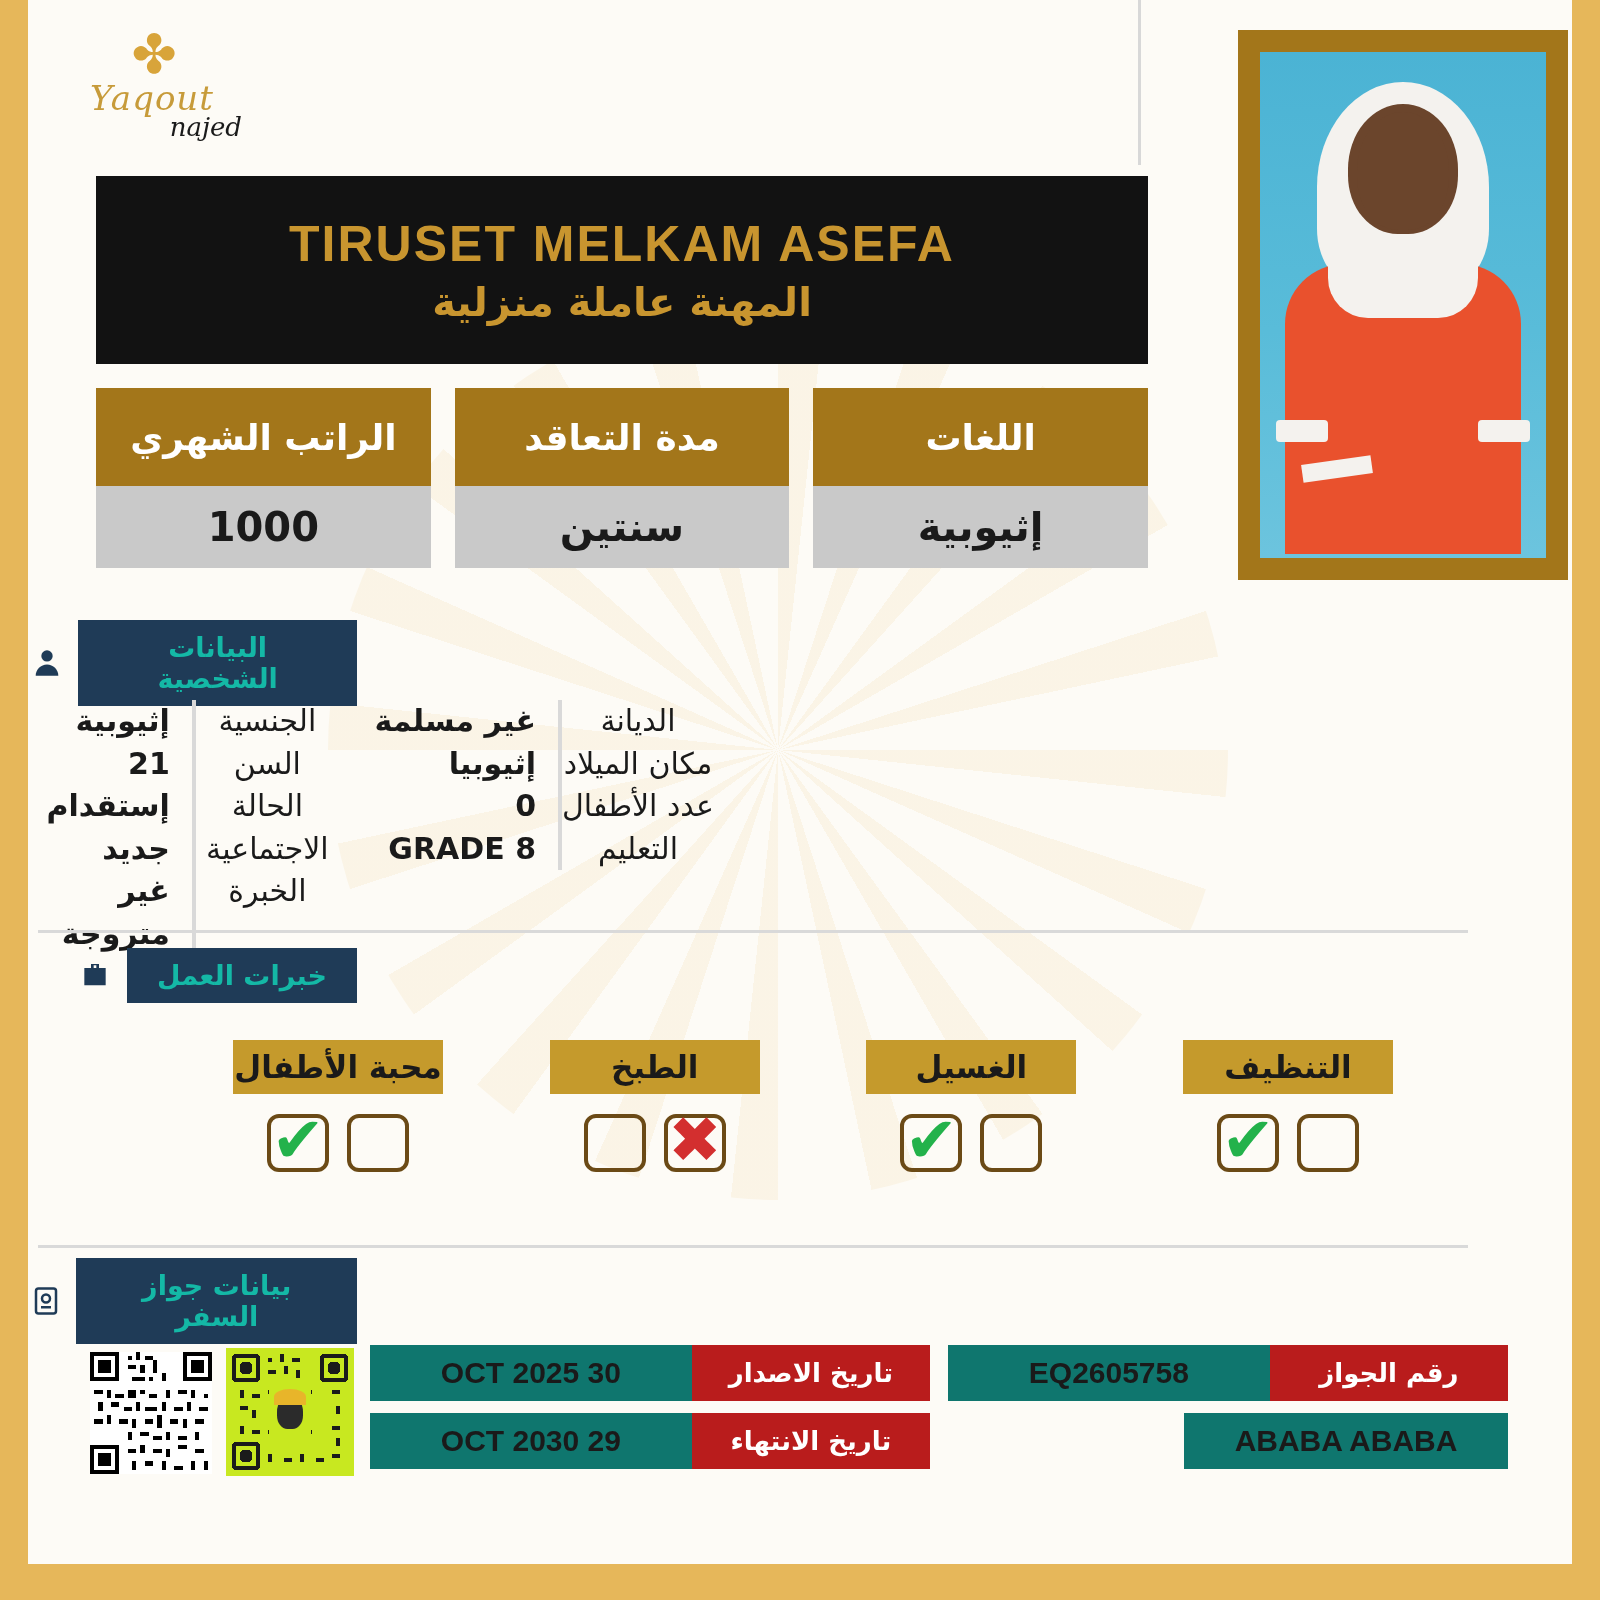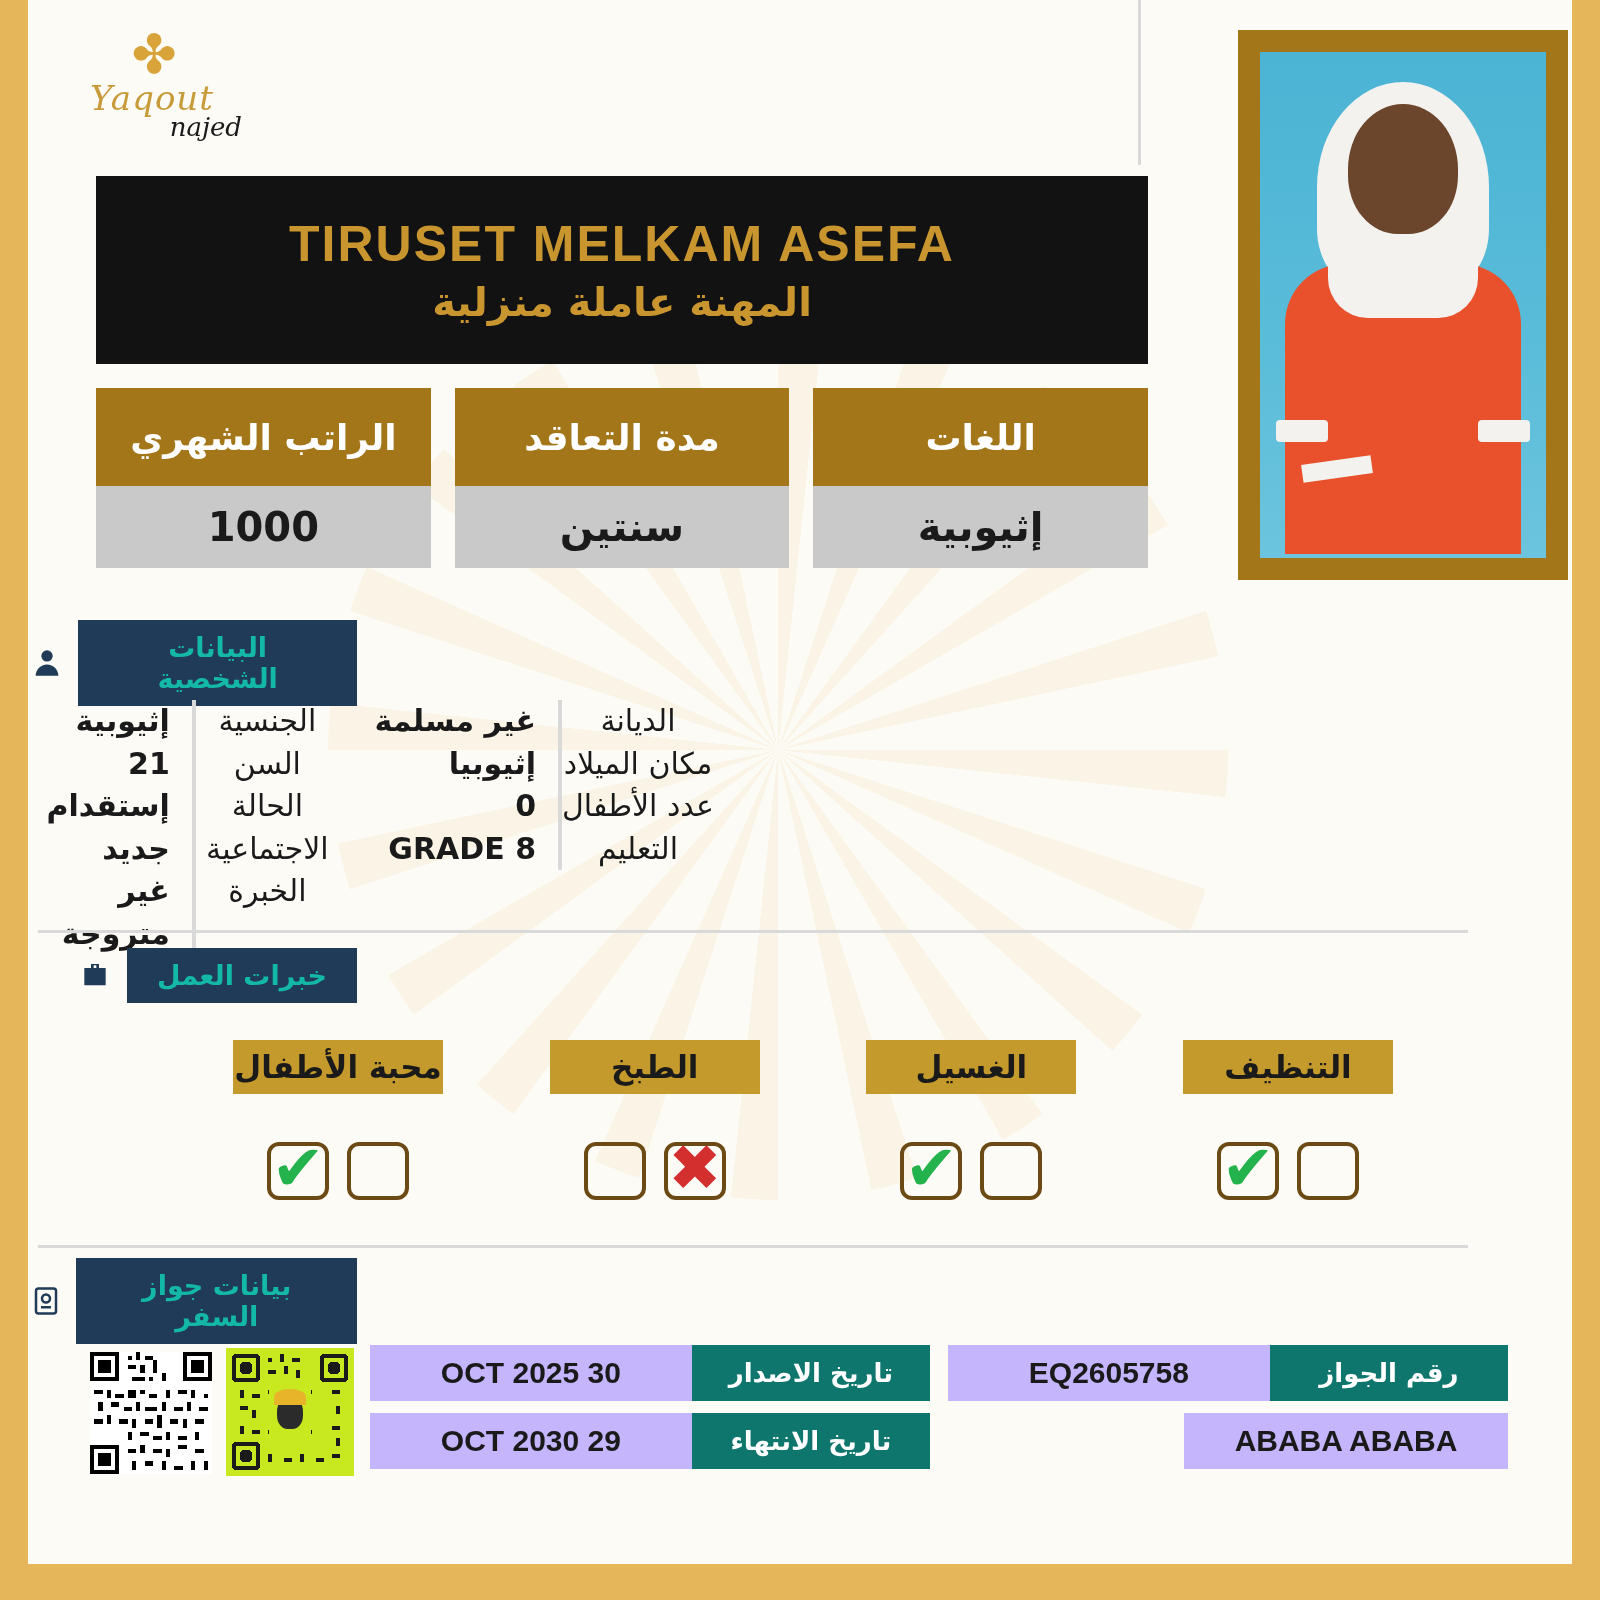--- a/index.html
+++ b/index.html
@@ -116,7 +116,7 @@
 
   
   .skills { position: absolute; left: 180px; top: 1040px; width: 1210px; display: flex; flex-direction: row-reverse; justify-content: space-between; }
-  .skill { width: 260px; display: flex; flex-direction: column; align-items: center; gap: 28px; }
+  .skill { width: 260px; display: flex; flex-direction: column; align-items: center; }
   .skill-label {
     background: #c59a2c; color: #1a1a1a; font-size: 31px; font-weight: bold;
     padding: 9px 0; width: 210px; text-align: center;

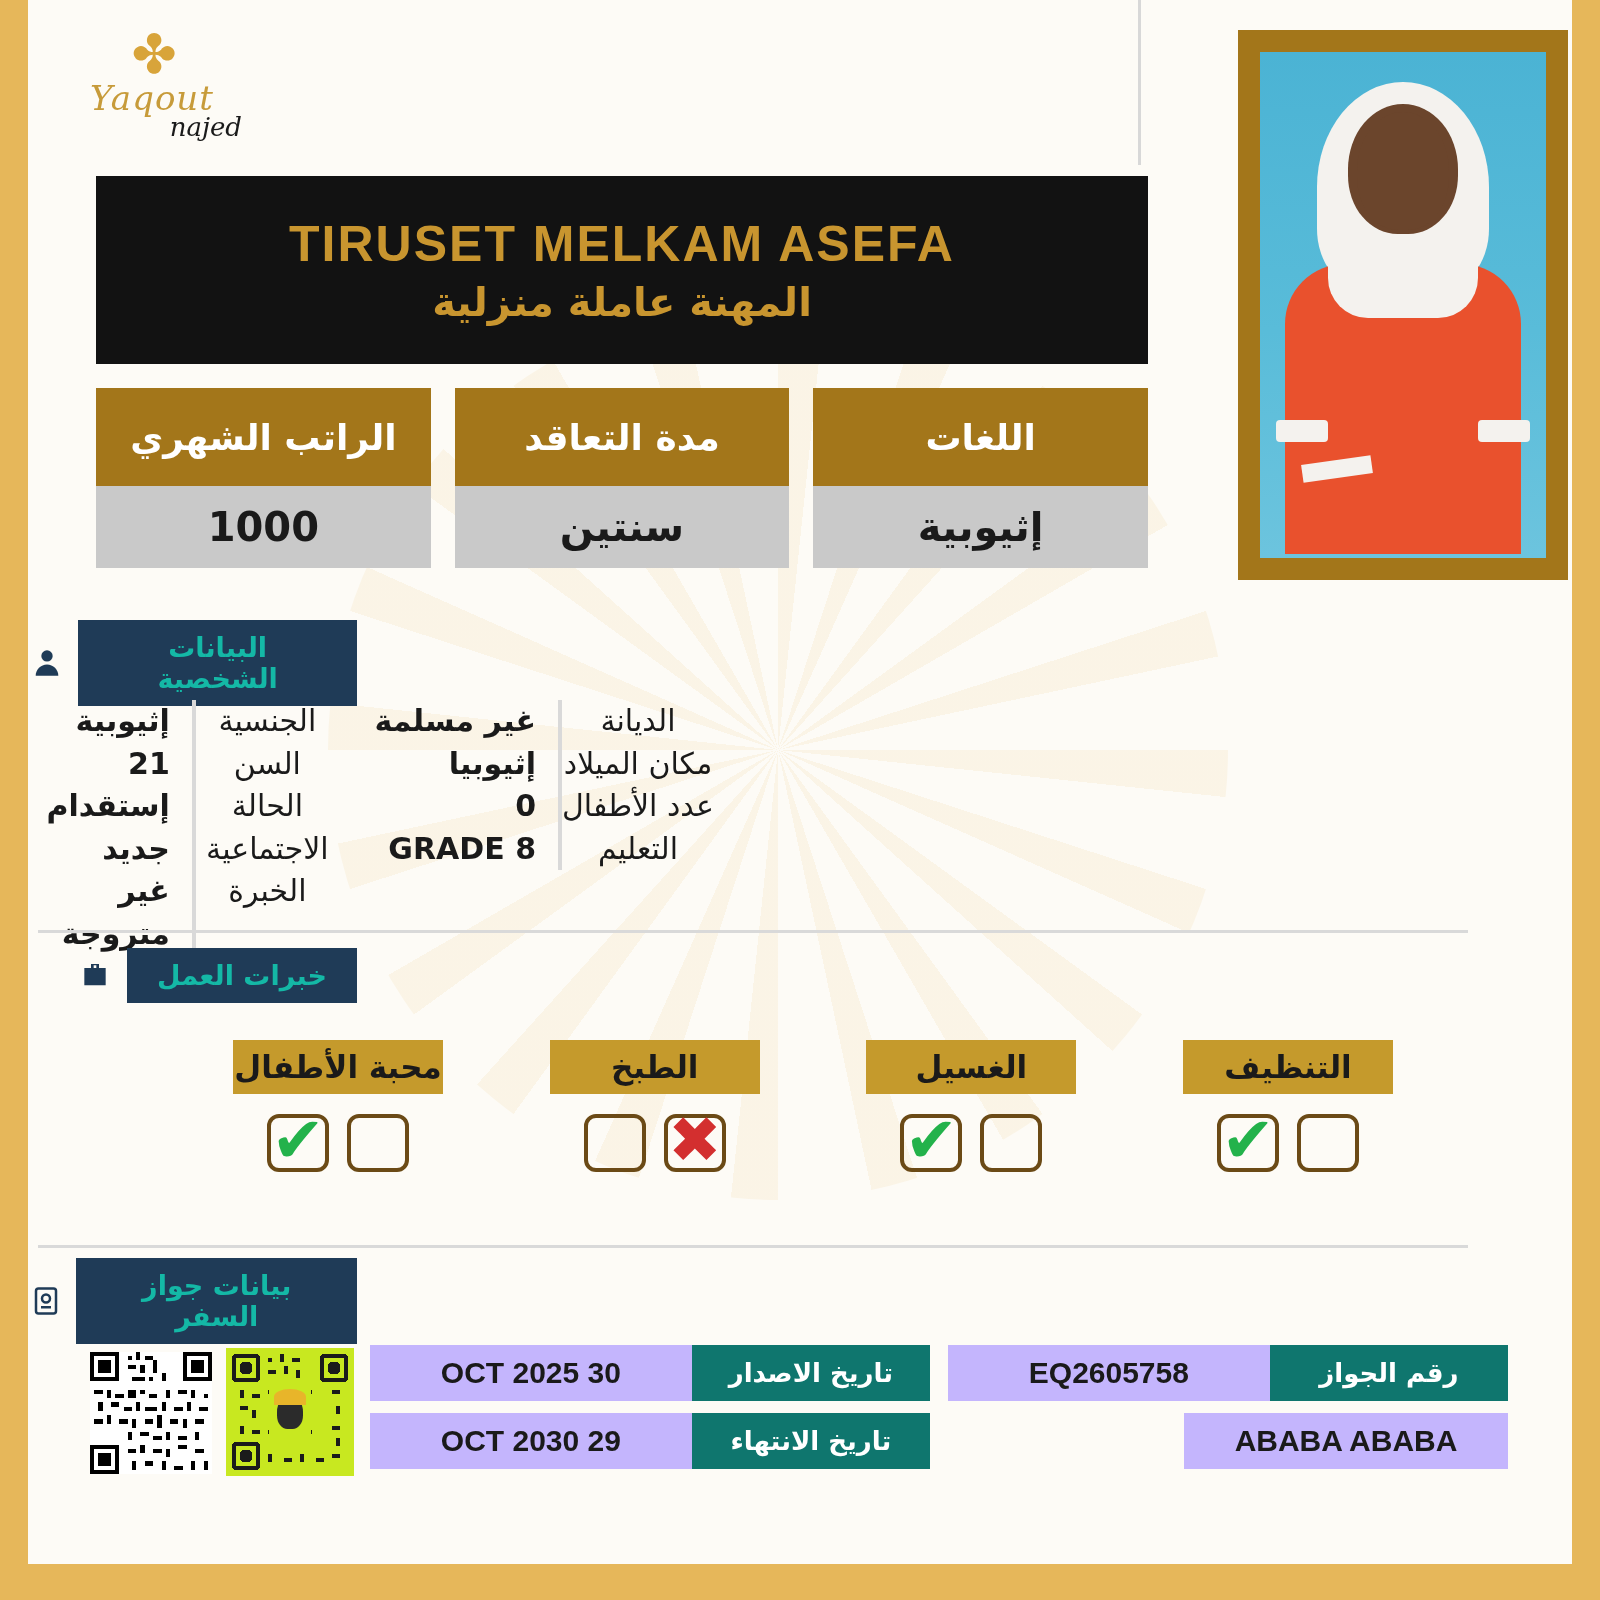--- a/index.html
+++ b/index.html
@@ -142,7 +142,7 @@
     width: 240px; height: 56px; display: flex; align-items: center; justify-content: center;
   }
   .pp-val {
-    background: #c4b5fd; color: #1a1a1a; font-size: 30px; font-weight: bold;
+    background: #0f766e; color: #1a1a1a; font-size: 30px; font-weight: bold;
     width: 324px; height: 56px; display: flex; align-items: center; justify-content: center;
     font-family: "Liberation Sans", sans-serif;
   }

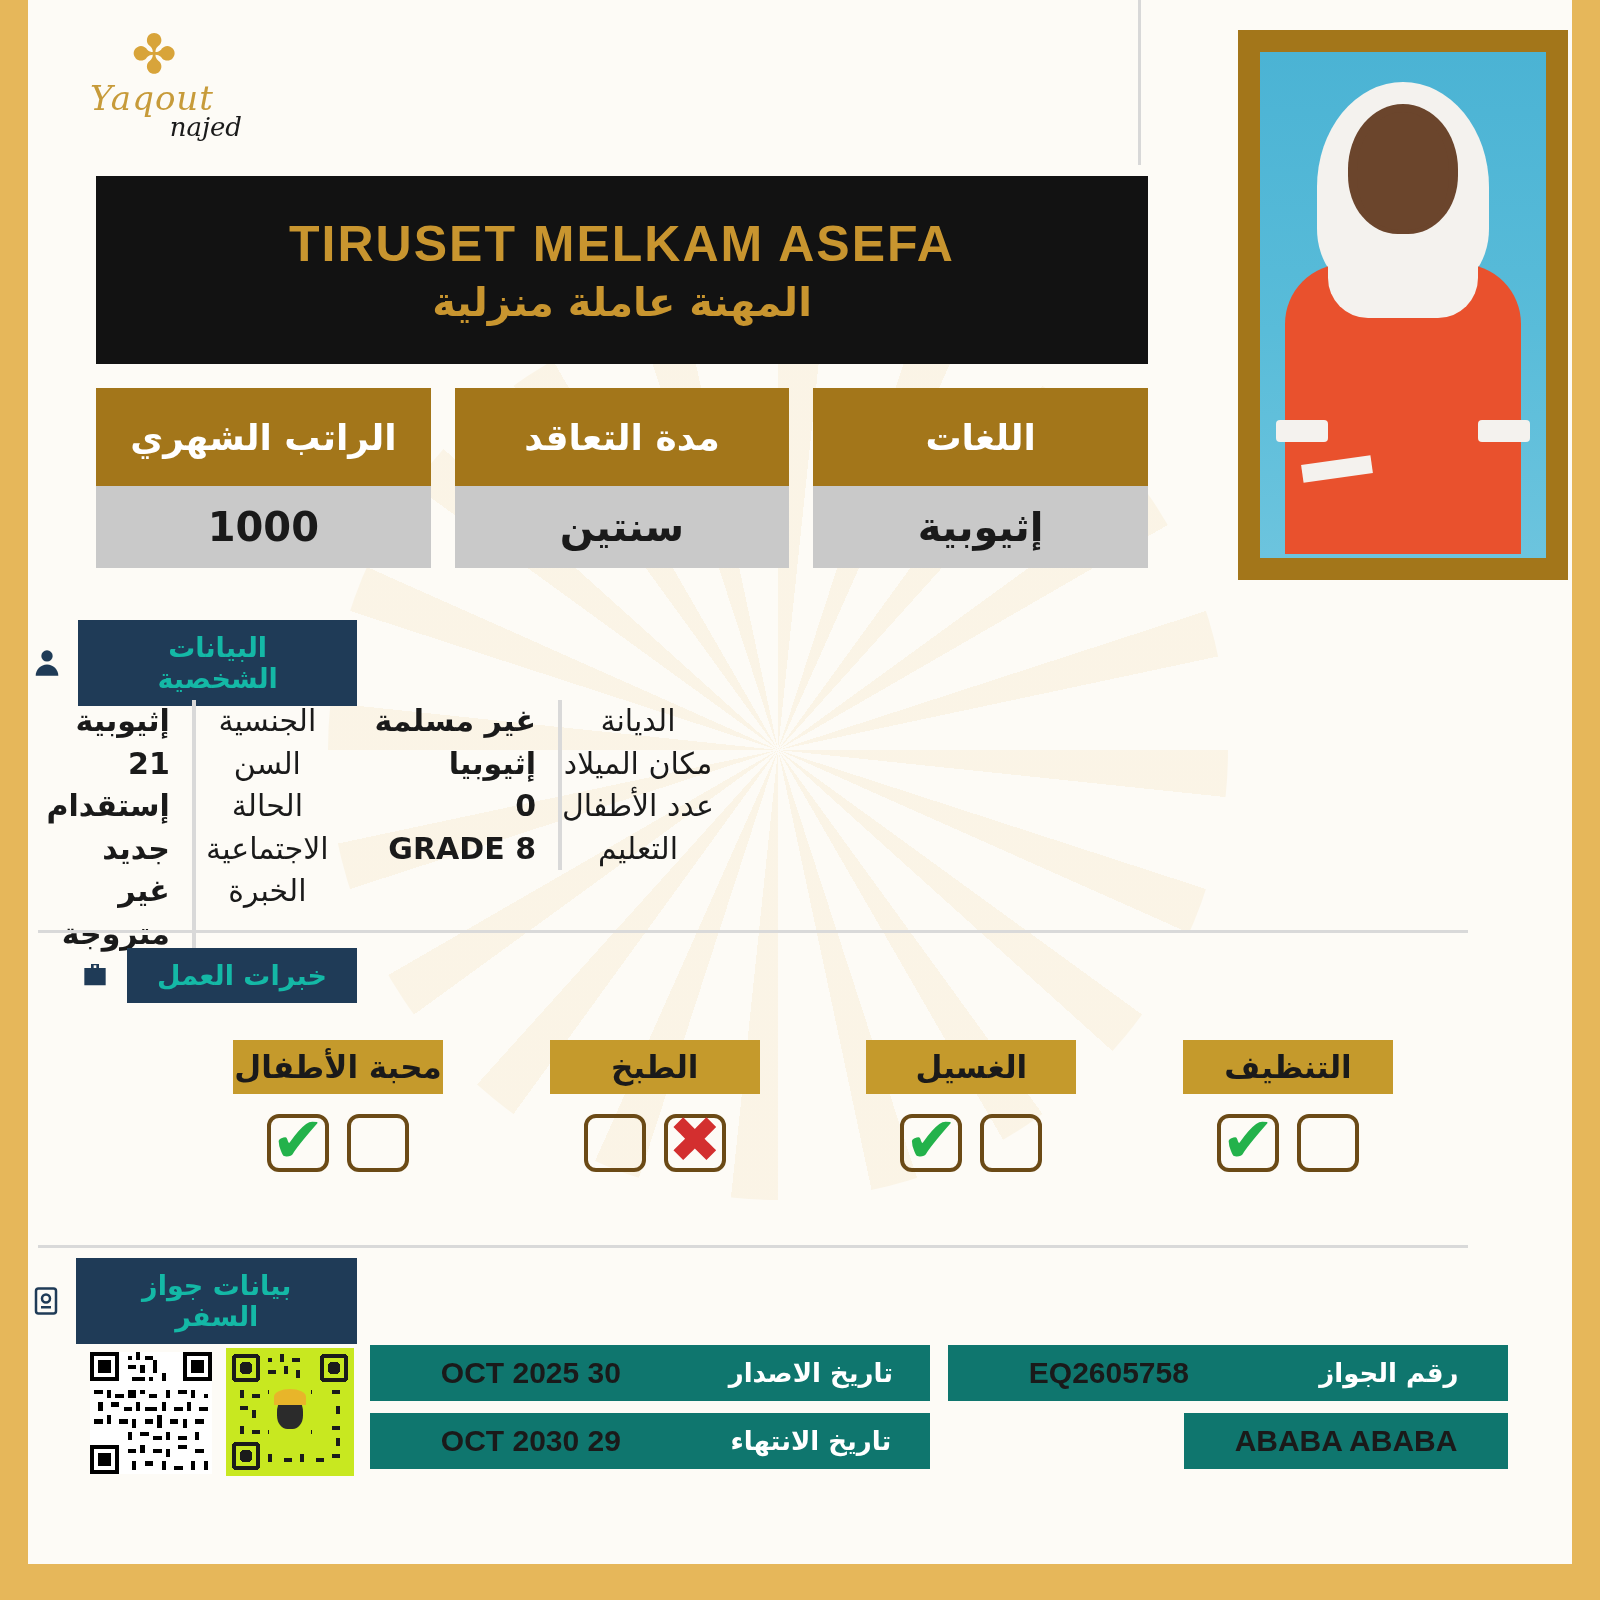--- a/index.html
+++ b/index.html
@@ -138,7 +138,7 @@
   .pp-row { display: flex; flex-direction: row; gap: 18px; margin-bottom: 12px; }
   .pp-pair { display: flex; flex-direction: row; width: 560px; }
   .pp-lab {
-    background: #0f766e; color: #ffffff; font-size: 26px; font-weight: bold;
+    background: #b91c1c; color: #ffffff; font-size: 26px; font-weight: bold;
     width: 240px; height: 56px; display: flex; align-items: center; justify-content: center;
   }
   .pp-val {

